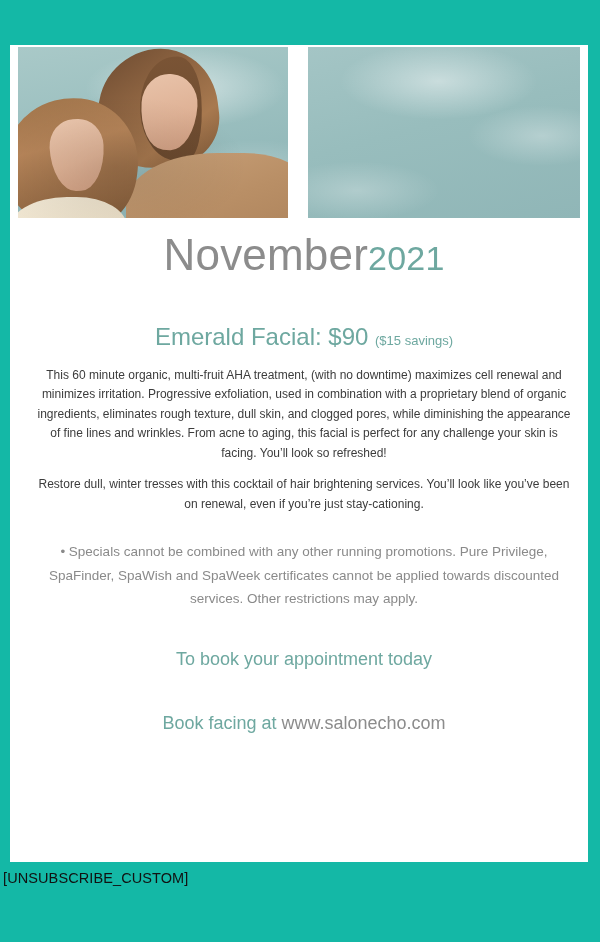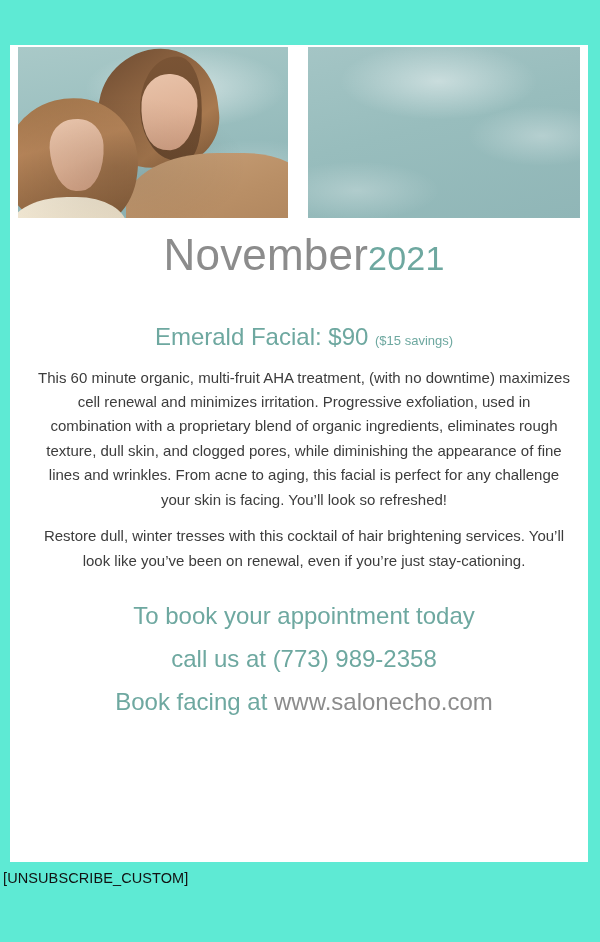--- a/index.html
+++ b/index.html
@@ -18,7 +18,7 @@
     position: relative;
     width: 600px;
     height: 942px;
-    background: #5eead4;
+    background: #14b8a6;
   }
 
   

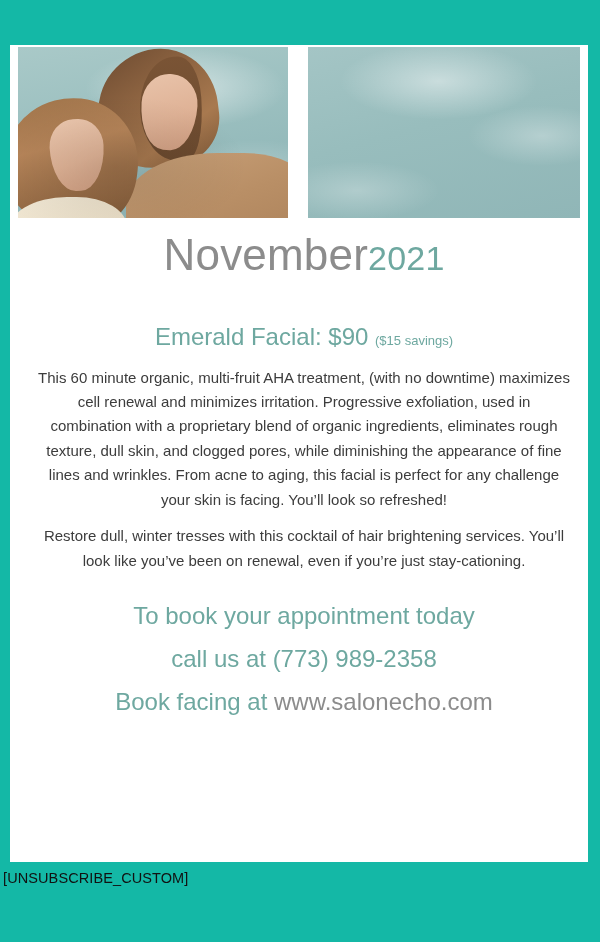--- a/index.html
+++ b/index.html
@@ -175,7 +175,7 @@
   .body-copy {
     margin: 0;
     color: #3c3c3c;
-    font-size: 15px;
+    font-size: 12px;
     line-height: 1.63;
     padding: 14px 18px 0 18px;
   }

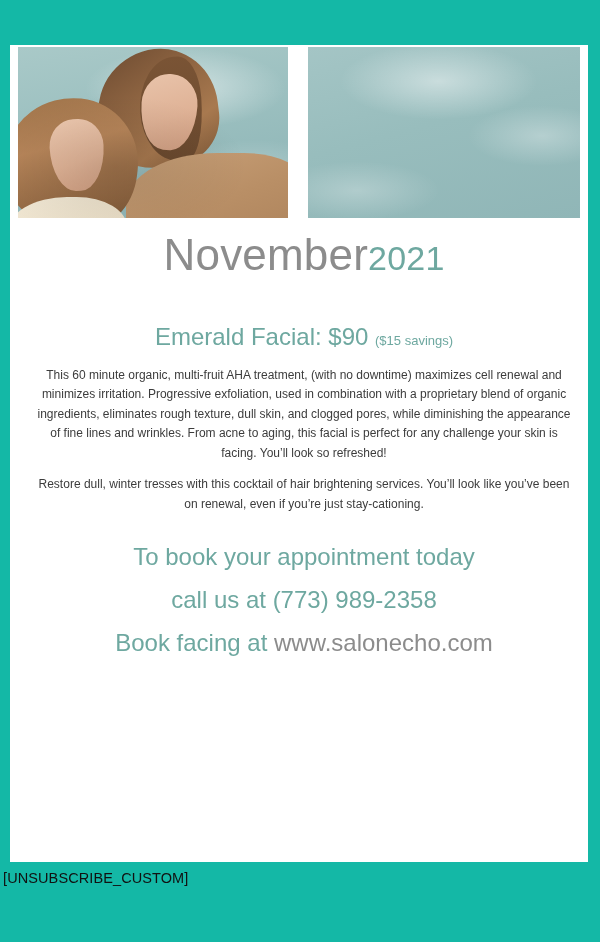--- a/index.html
+++ b/index.html
@@ -266,6 +266,7 @@
 
       <p class="body-copy body-copy-2">Restore dull, winter tresses with this cocktail of hair brightening services. You’ll look like you’ve been on renewal, even if you’re just stay-cationing.</p>
 
+      <p class="fineprint">• Specials cannot be combined with any other running promotions. Pure Privilege, SpaFinder, SpaWish and SpaWeek certificates cannot be applied towards discounted services. Other restrictions may apply.</p>
 
       <p class="cta">
         <span>To book your appointment today</span><br>

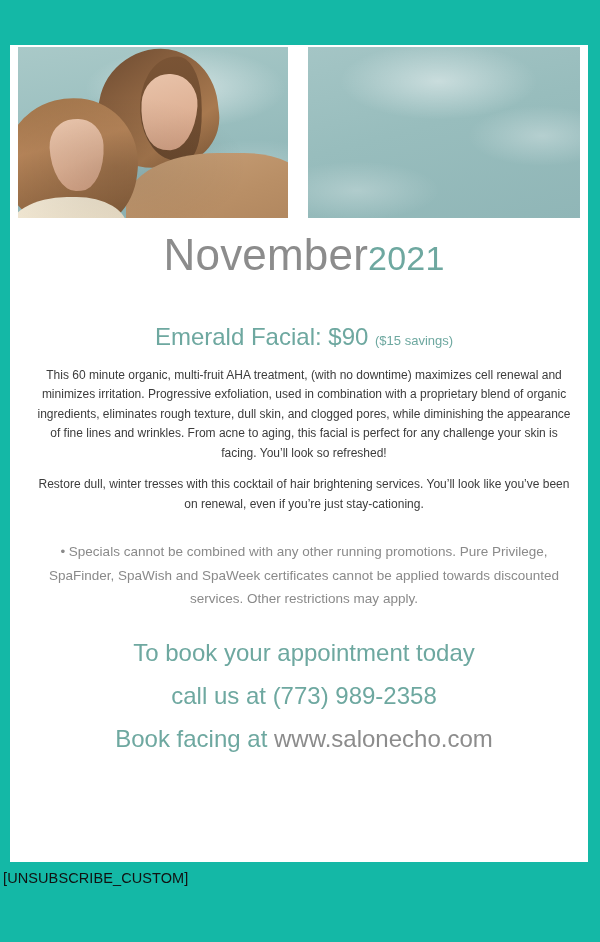--- a/index.html
+++ b/index.html
@@ -205,9 +205,9 @@
   }
 
   .cta {
-    margin: 0;
-    color: #6ea8a0;
-    font-size: 24px;
+    margin: 11px;
+    color: #6ea8a0;
+    font-size: 18px;
     line-height: 1.78;
     padding-top: 22px;
     font-weight: 400;

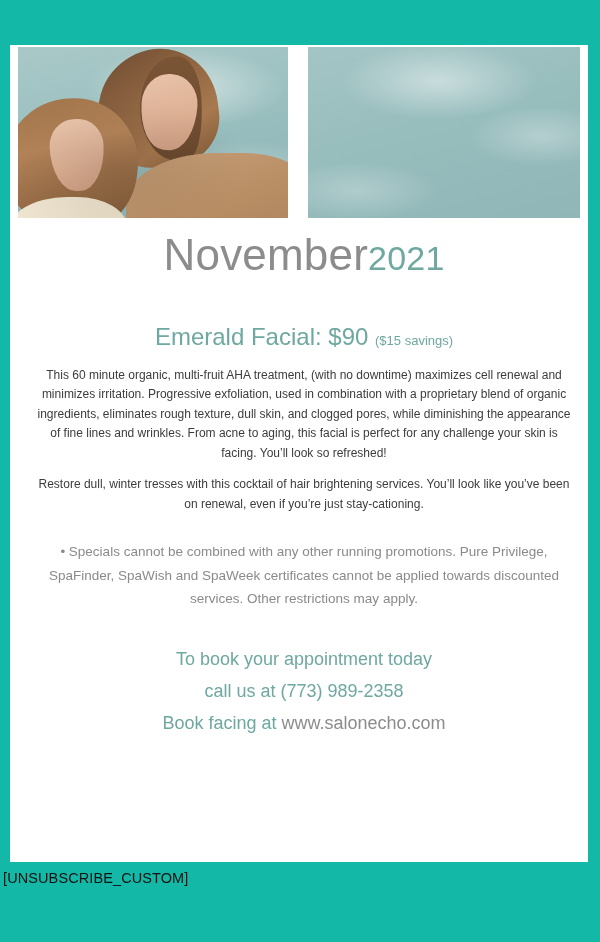--- a/index.html
+++ b/index.html
@@ -270,7 +270,7 @@
 
       <p class="cta">
         <span>To book your appointment today</span><br>
-        <span>call us at (773) 989-2358</span><br>
+        <br>
         <span>Book facing at </span><span class="cta-url">www.salonecho.com</span>
       </p>
 

